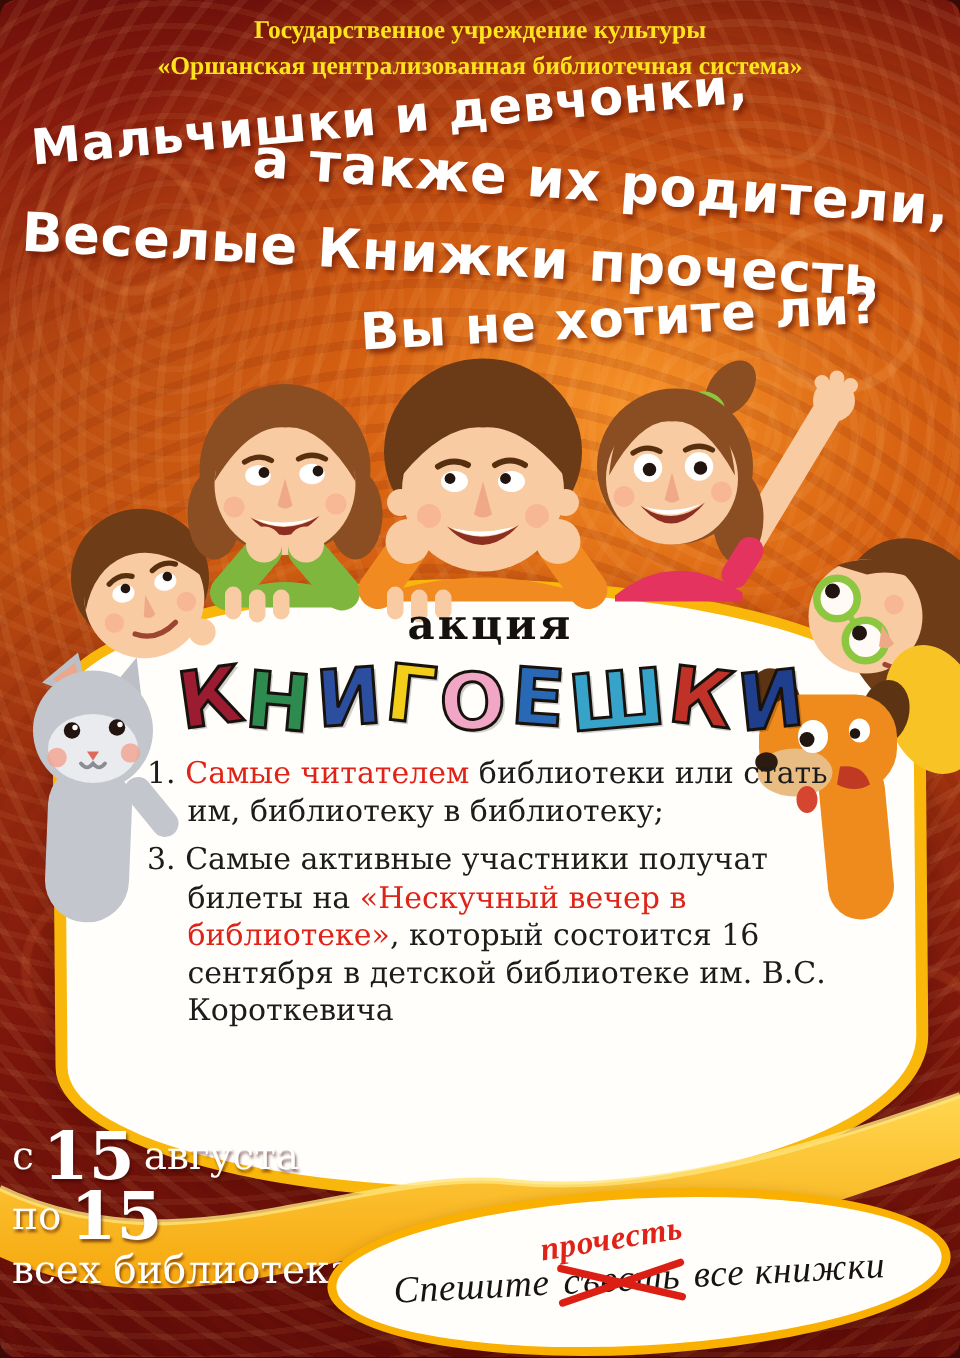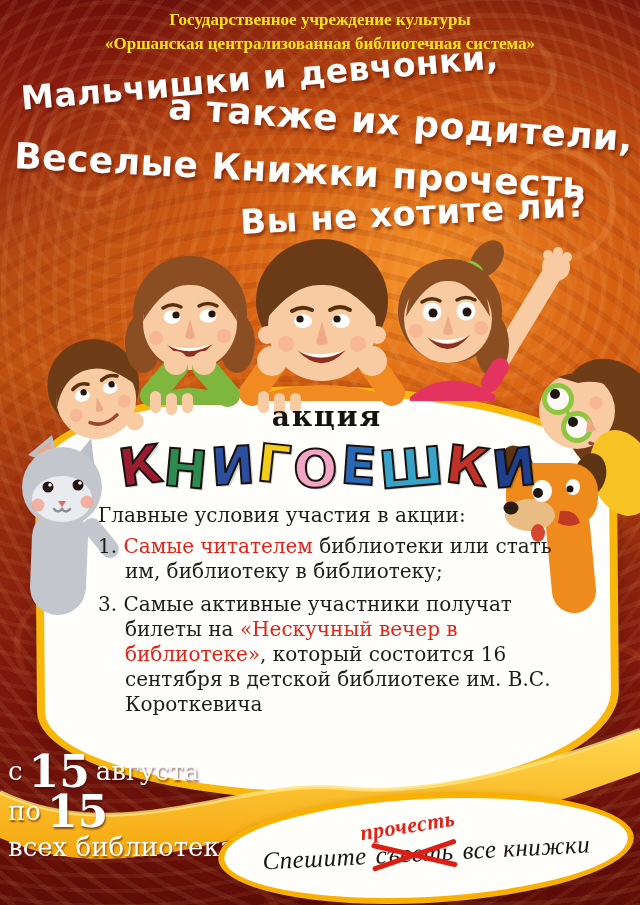--- a/index.html
+++ b/index.html
@@ -9,6 +9,7 @@
     background:
       radial-gradient(ellipse 430px 330px at 66% 30%, rgba(250,150,40,.95) 0%, rgba(224,104,18,.75) 45%, rgba(170,55,12,0) 100%),
       linear-gradient(180deg,#6e100b 0%, #8a1c0e 10%, #b34712 28%, #c05210 40%, #962a0f 58%, #7c160c 76%, #5f0c08 100%);
+    border-radius: 11px;
   }
   
   .pattern{position:absolute;inset:0;pointer-events:none;}

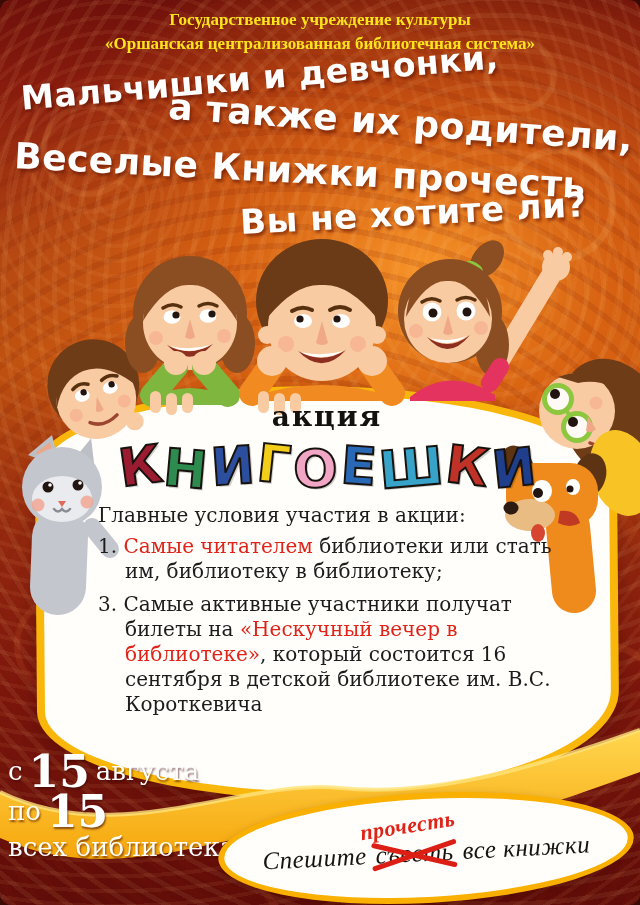--- a/index.html
+++ b/index.html
@@ -283,7 +283,6 @@
         <span style="color: rgb(31, 62, 140);">И</span>
       </div>
     <div class="conditions">
-      <p class="cond-heading">Главные условия участия в акции:</p>
       <p class="cond-item"><span>1. </span><span class="red">Самые читателем</span><span> библиотеки или стать им, библиотеку в библиотеку;</span></p>
       <p class="cond-item"><span>3. Самые активные участники получат билеты на </span><span class="red">«Нескучный вечер в библиотеке»</span><span>, который состоится 16 сентября в детской библиотеке им. В.С. Короткевича</span></p>
     </div>

